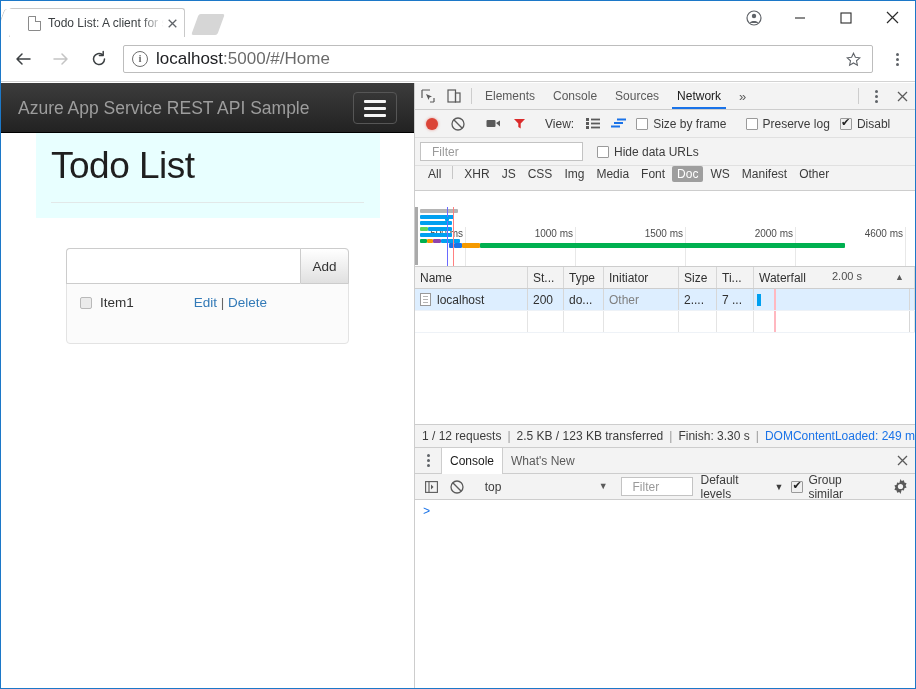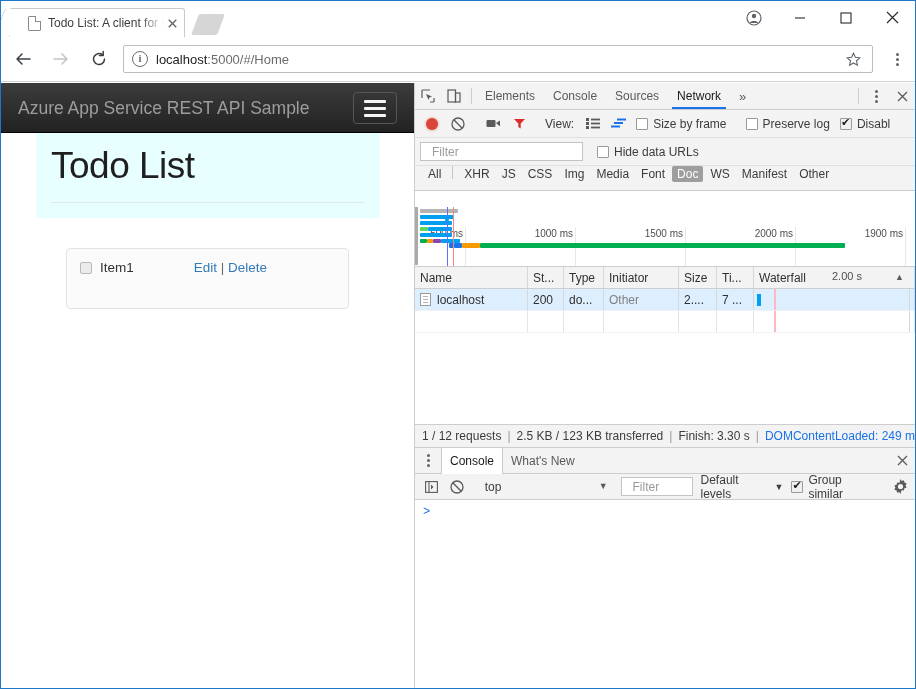--- a/index.html
+++ b/index.html
@@ -115,7 +115,7 @@
     text-align: center; flex: 0 0 16px; margin-right: 8px;
     font-family: "Liberation Serif", serif;
   }
-  .omni-url { font-size: 13px; color: #202124; white-space: nowrap; }
+  .omni-url { font-size: 17px; color: #202124; white-space: nowrap; }
   .omni-url .dim { color: #6b6b6b; }
   .omni-star {
     width: 22px; height: 22px; margin-left: auto;

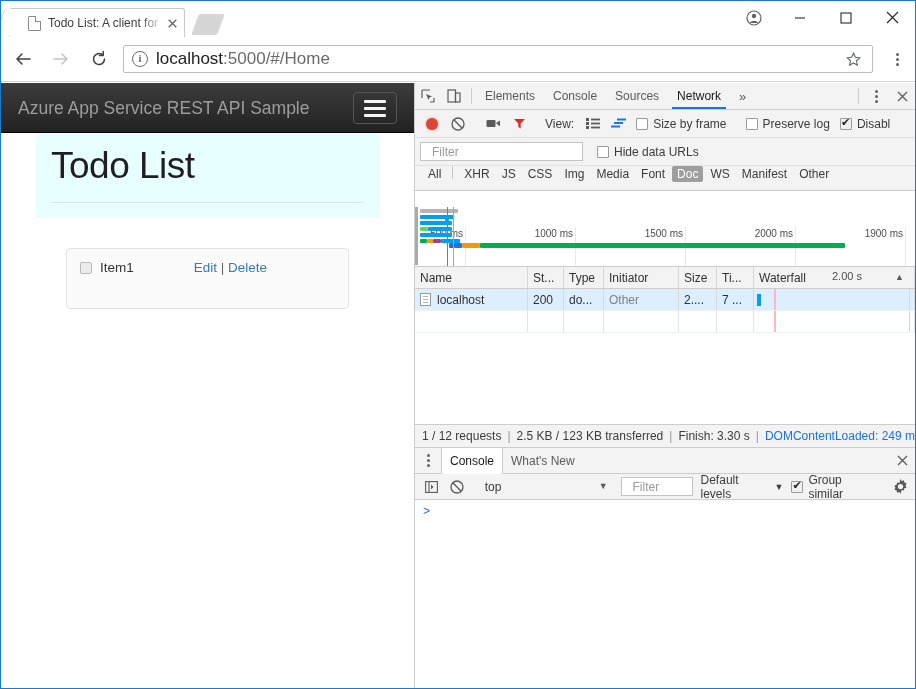--- a/index.html
+++ b/index.html
@@ -590,7 +590,7 @@
           <span>2000 ms</span>
         </div>
       <div class="ov-tick" style="left:490px;">
-          <span>1900 ms</span>
+          <span>4600 ms</span>
         </div>
 
       <div style="position:absolute;left:0;top:16px;width:3px;height:58px;background:#aaa;"></div>

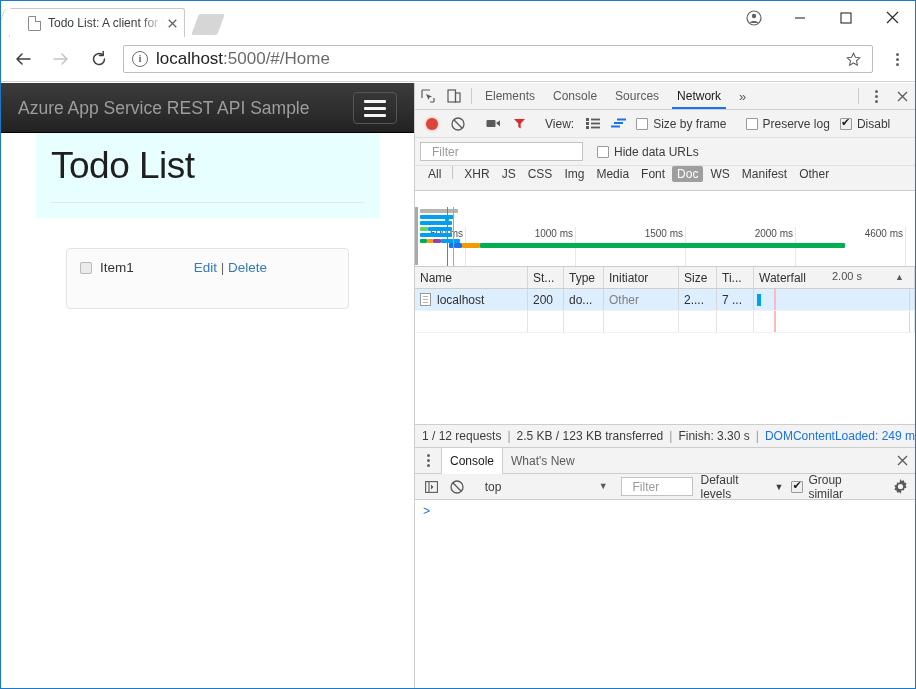--- a/index.html
+++ b/index.html
@@ -451,6 +451,10 @@
       <div class="jumbo-rule"></div>
     </div>
     <div class="todo-panel">
+      <div class="input-group">
+        <input class="todo-input" type="text" value="" placeholder="" style="">
+        <button class="add-btn">Add</button>
+      </div>
       <div class="todo-row">
         <span class="todo-check"></span>
         <span class="todo-label">Item1</span>

